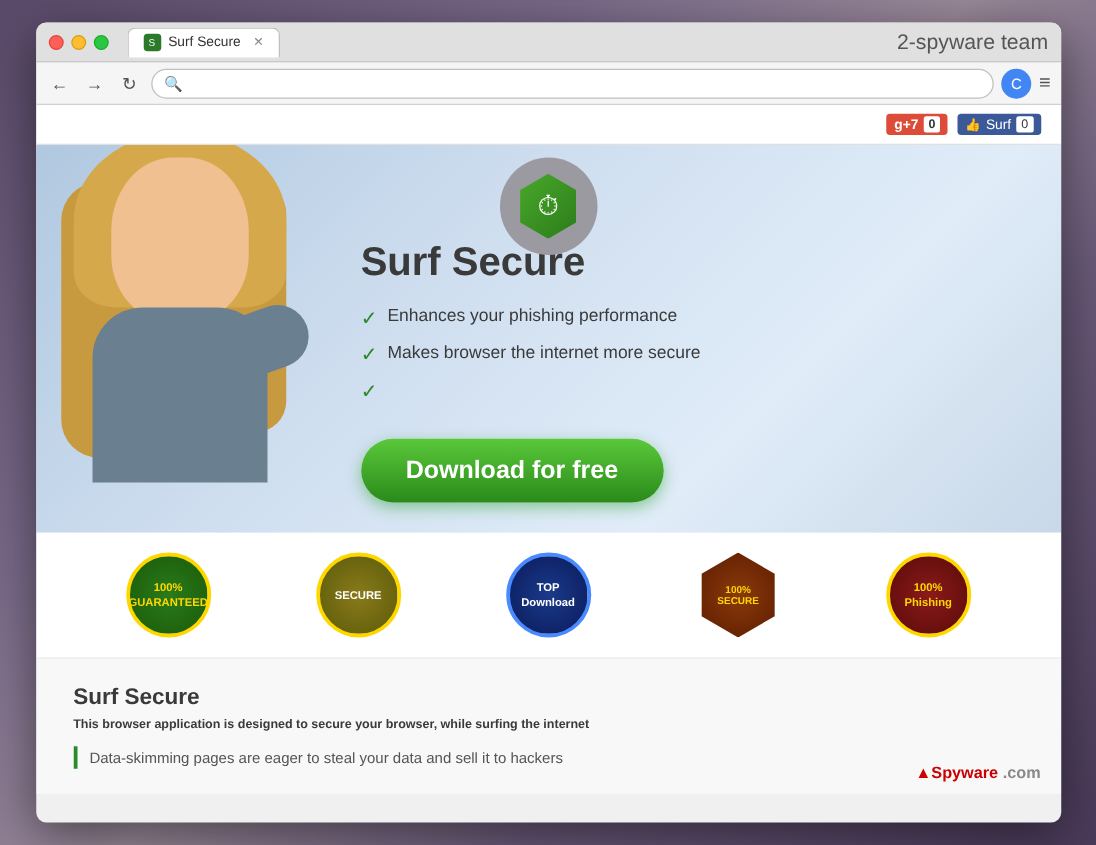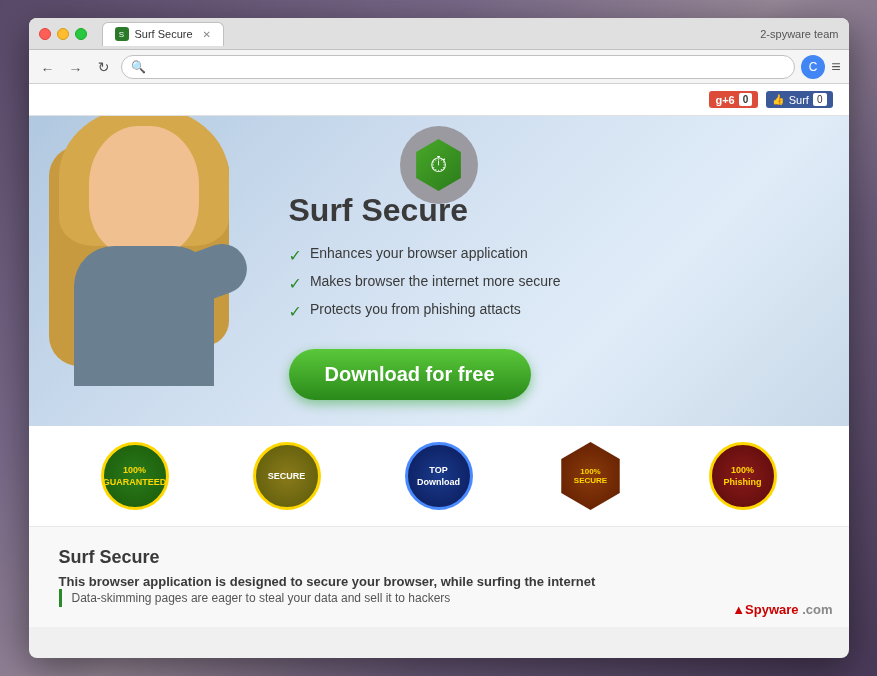--- a/index.html
+++ b/index.html
@@ -104,7 +104,7 @@
 
     .window-controls-right {
       margin-left: auto;
-      font-size: 11px;
+      font-size: 17px;
       color: #555;
       display: flex;
       align-items: center;

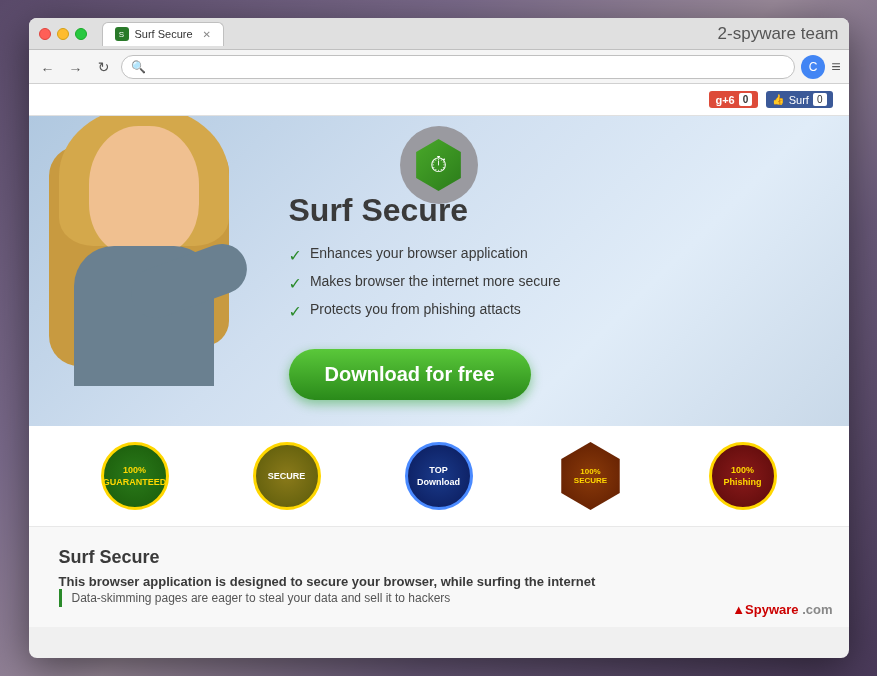--- a/index.html
+++ b/index.html
@@ -535,7 +535,7 @@
 
   <div class="social-bar">
     <div class="gplus-btn">
-      <span>g+6</span>
+      <span>g+7</span>
       <span class="gplus-count">0</span>
     </div>
     <div class="fb-btn">

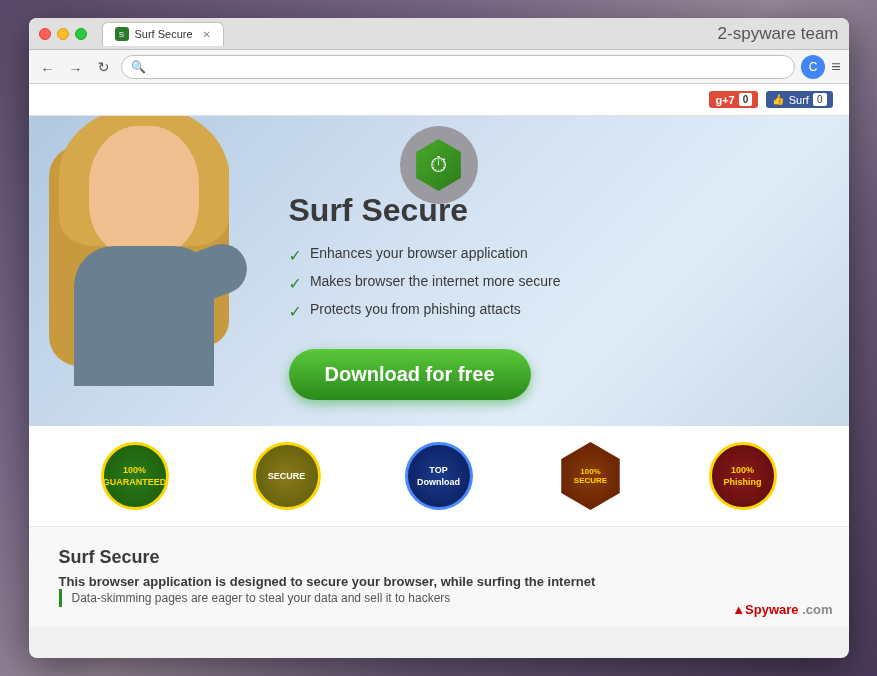--- a/index.html
+++ b/index.html
@@ -574,7 +574,7 @@
         <ul class="feature-list">
           <li class="feature-item">
             <span class="check-icon">✓</span>
-            <span>Enhances your browser application</span>
+            <span>Enhances your phishing performance</span>
           </li>
           <li class="feature-item">
             <span class="check-icon">✓</span>

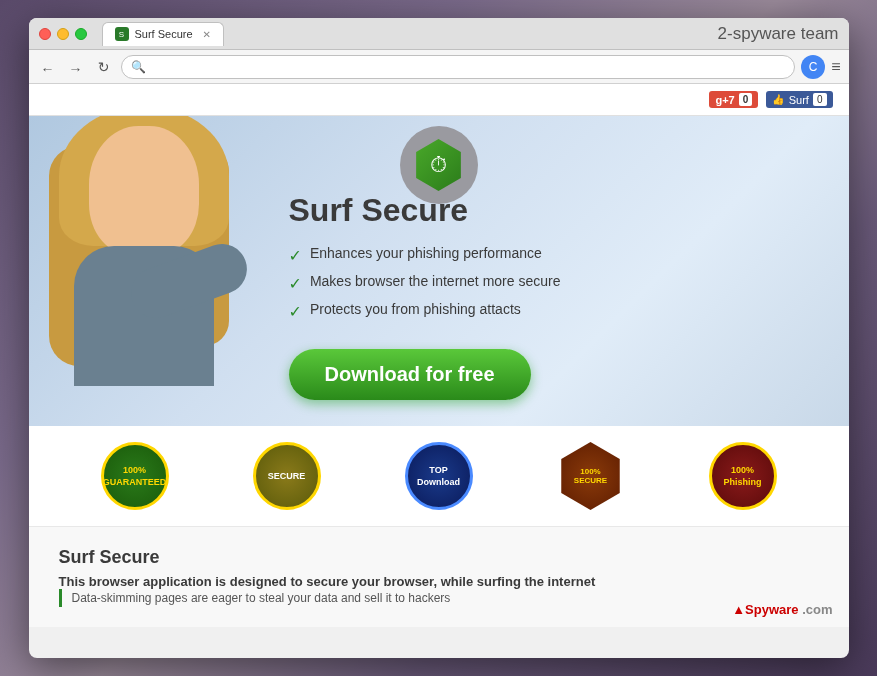--- a/index.html
+++ b/index.html
@@ -582,7 +582,6 @@
           </li>
           <li class="feature-item">
             <span class="check-icon">✓</span>
-            <span>Protects you from phishing attacts</span>
           </li>
         </ul>
 

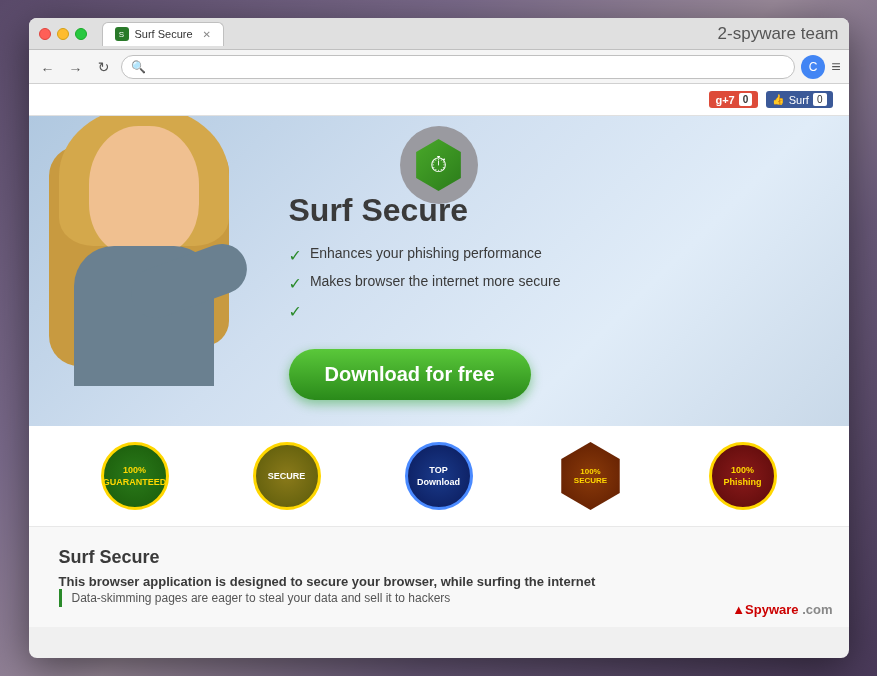--- a/index.html
+++ b/index.html
@@ -354,10 +354,10 @@
     }
 
     .desc-subtitle {
-      font-size: 13px;
+      font-size: 10px;
       font-weight: bold;
       color: #3a3a3a;
-      margin-bottom: 0;
+      margin-bottom: 12px;
     }
 
     .desc-columns {

